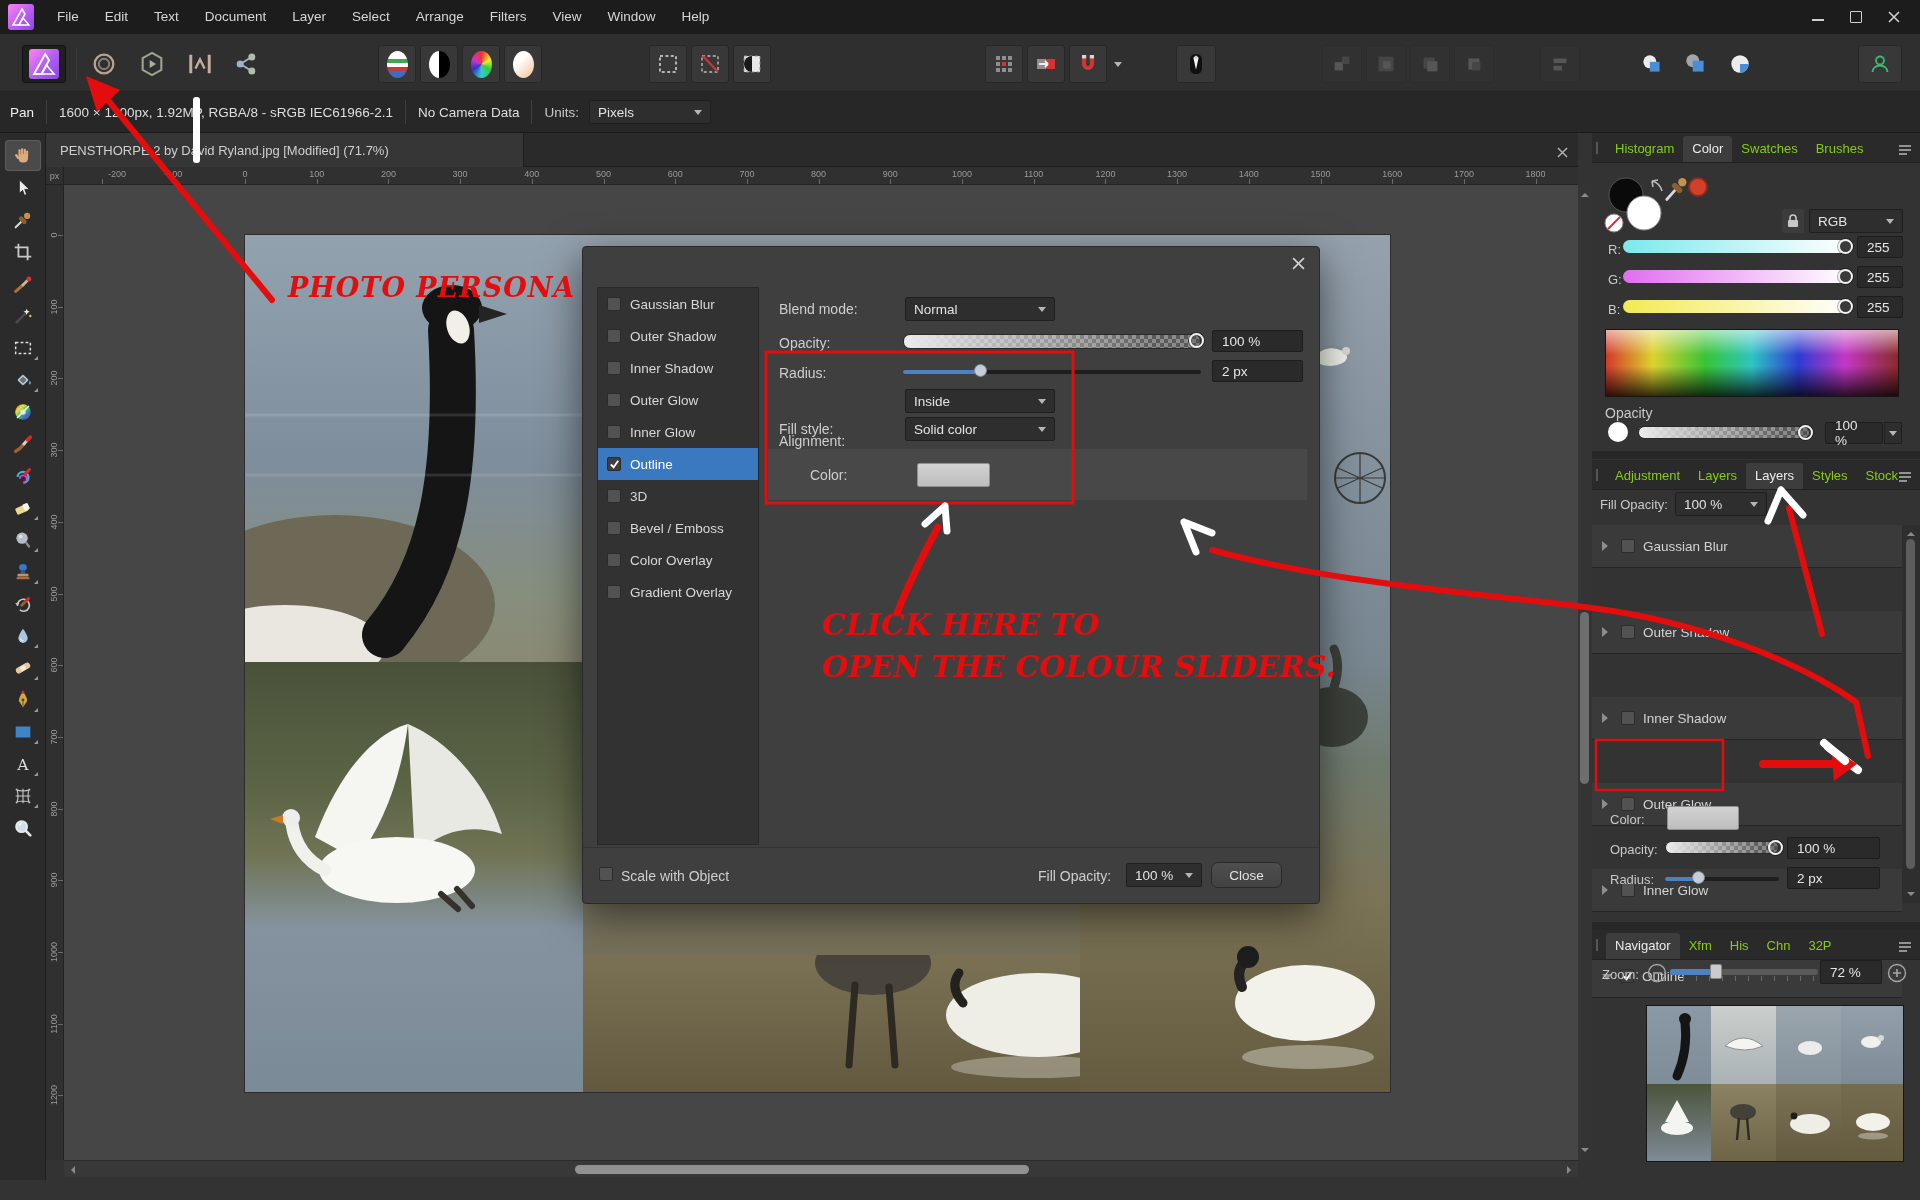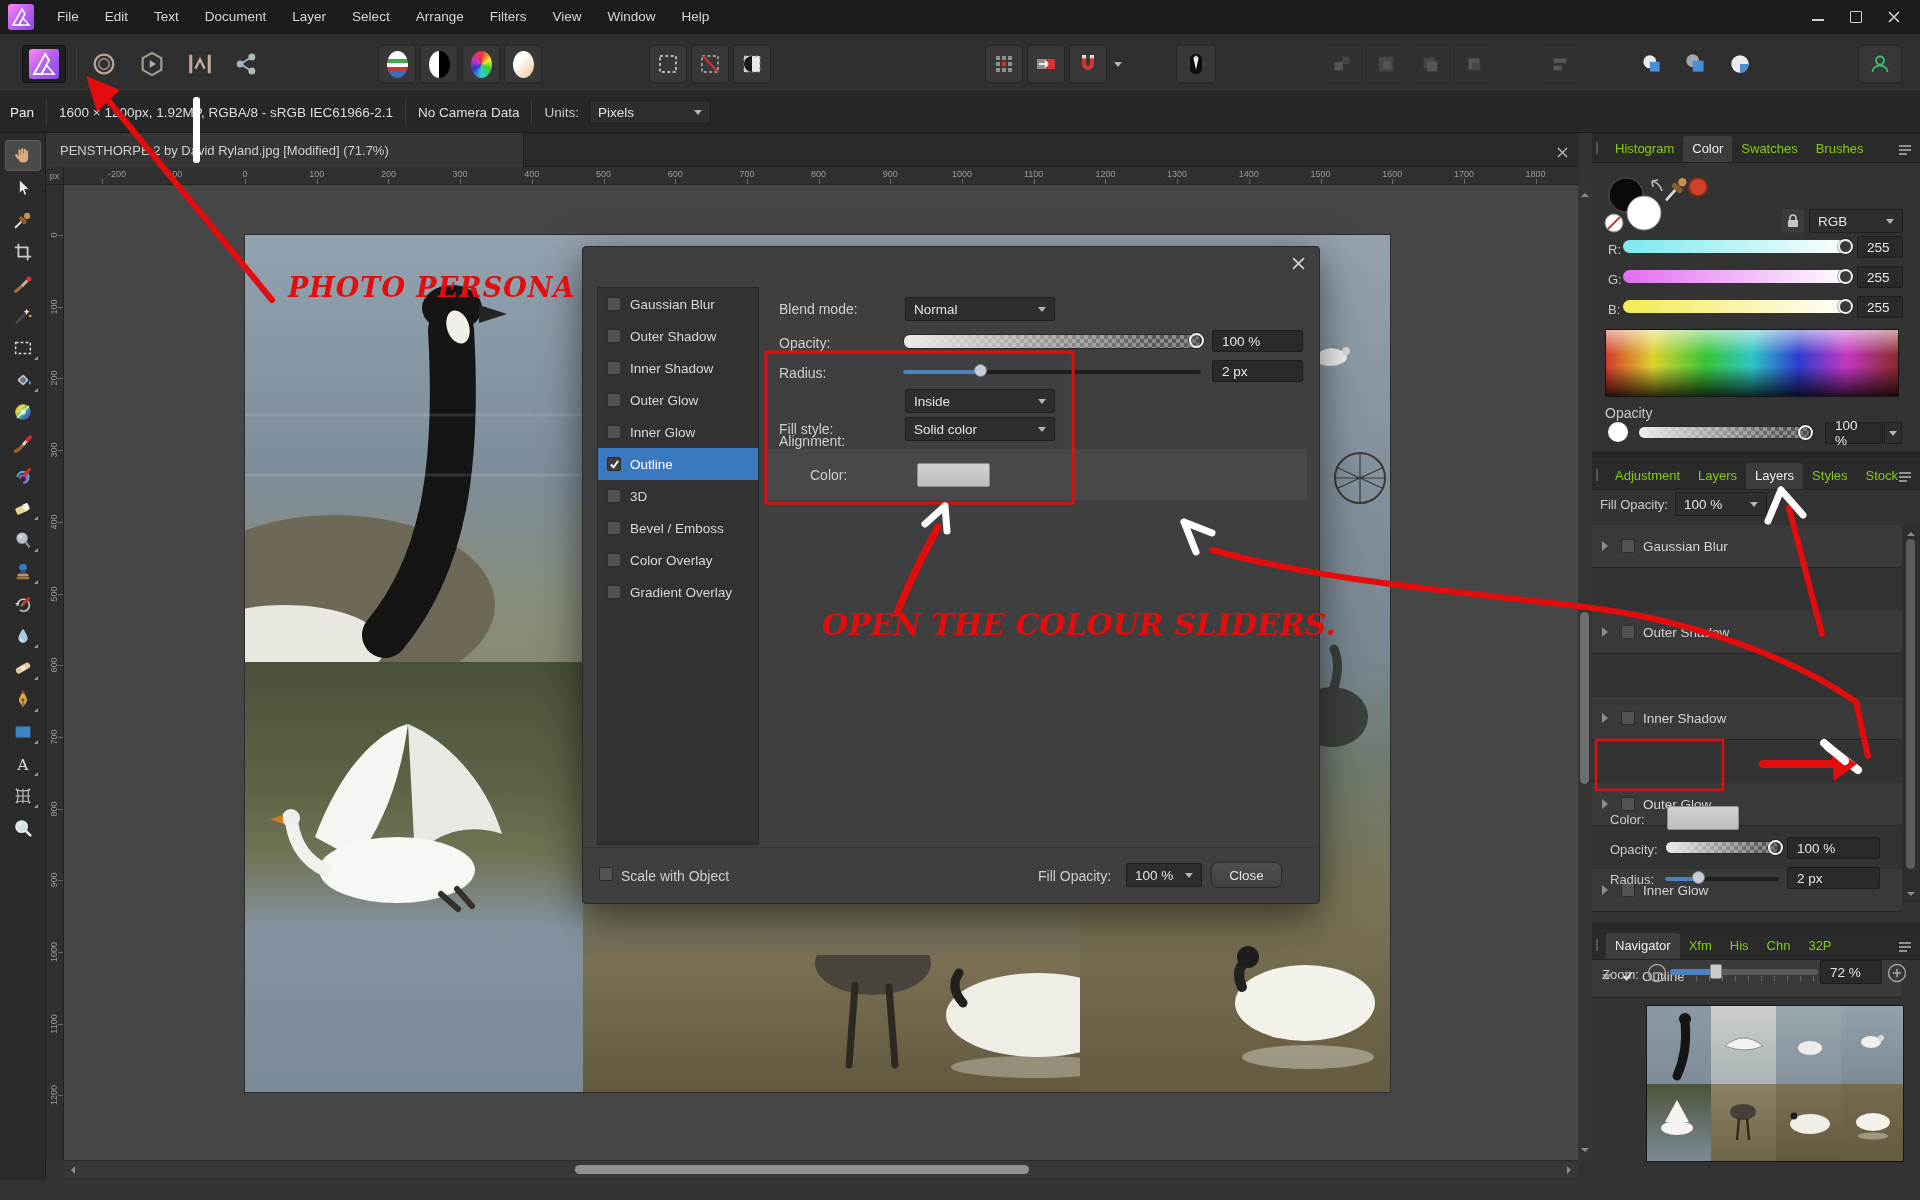--- a/index.html
+++ b/index.html
@@ -997,6 +997,7 @@
   </svg>
   <div class="anno-text" style="left:288px;top:272px;font-size:27px;letter-spacing:1px;">PHOTO PERSONA</div>
   <div class="anno-text" style="left:822px;top:604px;font-size:30px;line-height:42px;">
+    <div>CLICK HERE TO</div>
     <div>OPEN THE COLOUR SLIDERS.</div>
   </div>
 </div>

